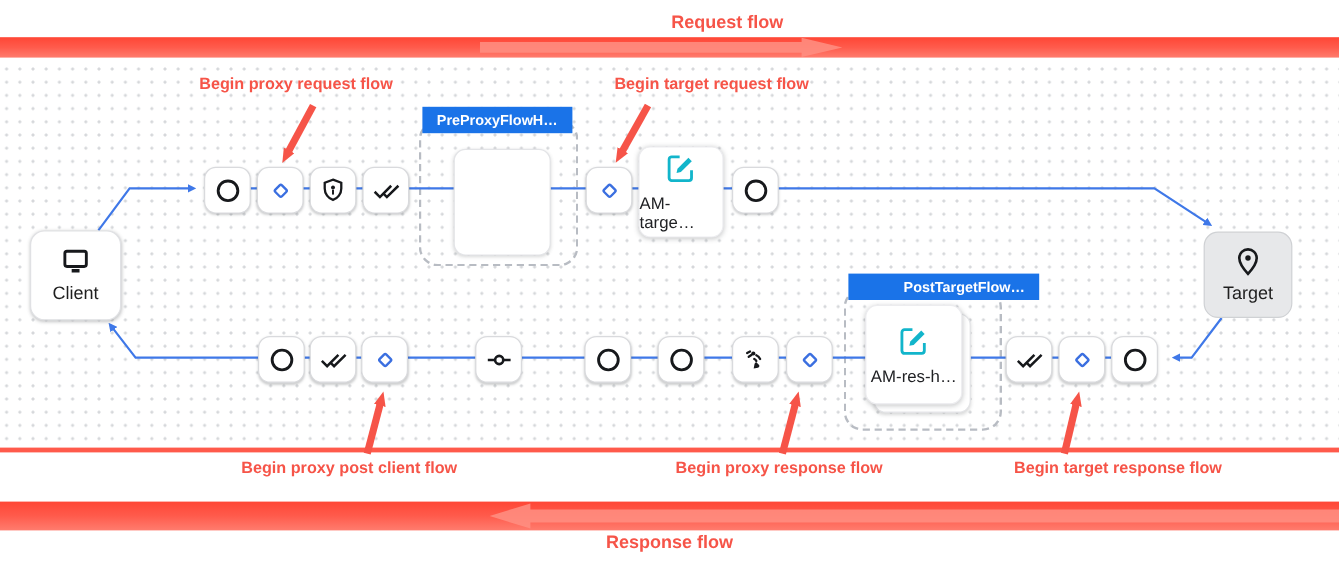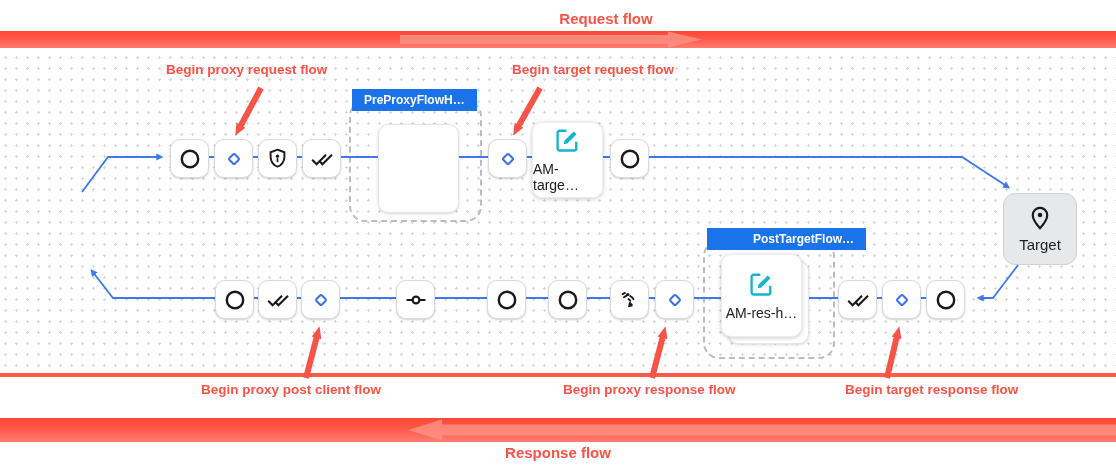--- a/index.html
+++ b/index.html
@@ -203,6 +203,13 @@
       </svg>
   </div>
 
+  <div class="endpoint client">
+    <svg width="30" height="24" viewBox="0 0 24 22">
+      <rect x="3.8" y="2.2" width="16.4" height="11.6" rx="1.6" fill="none" stroke="#17191c" stroke-width="2.2"></rect>
+      <path d="M9 18.4h6v-2.6H9z" fill="#17191c"></path>
+      </svg>
+    <span>Client</span>
+  </div>
   <div class="endpoint target">
     <svg width="26" height="26" viewBox="0 0 24 24">
       <path d="M12 2.6c-3.7 0-6.7 3-6.7 6.7 0 5 6.7 12.1 6.7 12.1s6.7-7.1 6.7-12.1c0-3.7-3-6.7-6.7-6.7z" fill="none" stroke="#17191c" stroke-width="2"></path>

